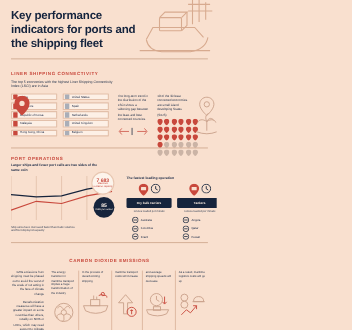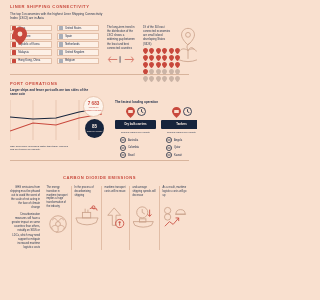--- a/index.html
+++ b/index.html
@@ -107,6 +107,22 @@
 
 <div class="page">
 
+  <div class="header">
+    <div class="title">Key performance indicators for ports and the shipping fleet</div>
+    <div class="ship-art">
+      <svg viewBox="0 0 72 58" width="72" height="58" fill="none" stroke="#d2a184" stroke-width="1">
+        <path d="M10 38 q2 10 14 11 h26 q14 -2 16 -13"></path>
+        <path d="M10 38 l6 -11 h38 l8 9"></path>
+        <rect x="22" y="18" width="20" height="12" rx="1"></rect>
+        <path d="M22 18 l5 -5 h20 l-5 5"></path>
+        <path d="M42 30 l5 -5 v-12"></path>
+        <path d="M52 2 v22 M58 2 v20 M64 4 v16"></path>
+        <path d="M48 6 h20 M48 12 h22"></path>
+        <path d="M4 48 h64"></path>
+      </svg>
+    </div>
+    <div class="hdr-rule"></div>
+  </div>
 
   <div class="s1">
     <div class="sec-label">LINER SHIPPING CONNECTIVITY</div>

